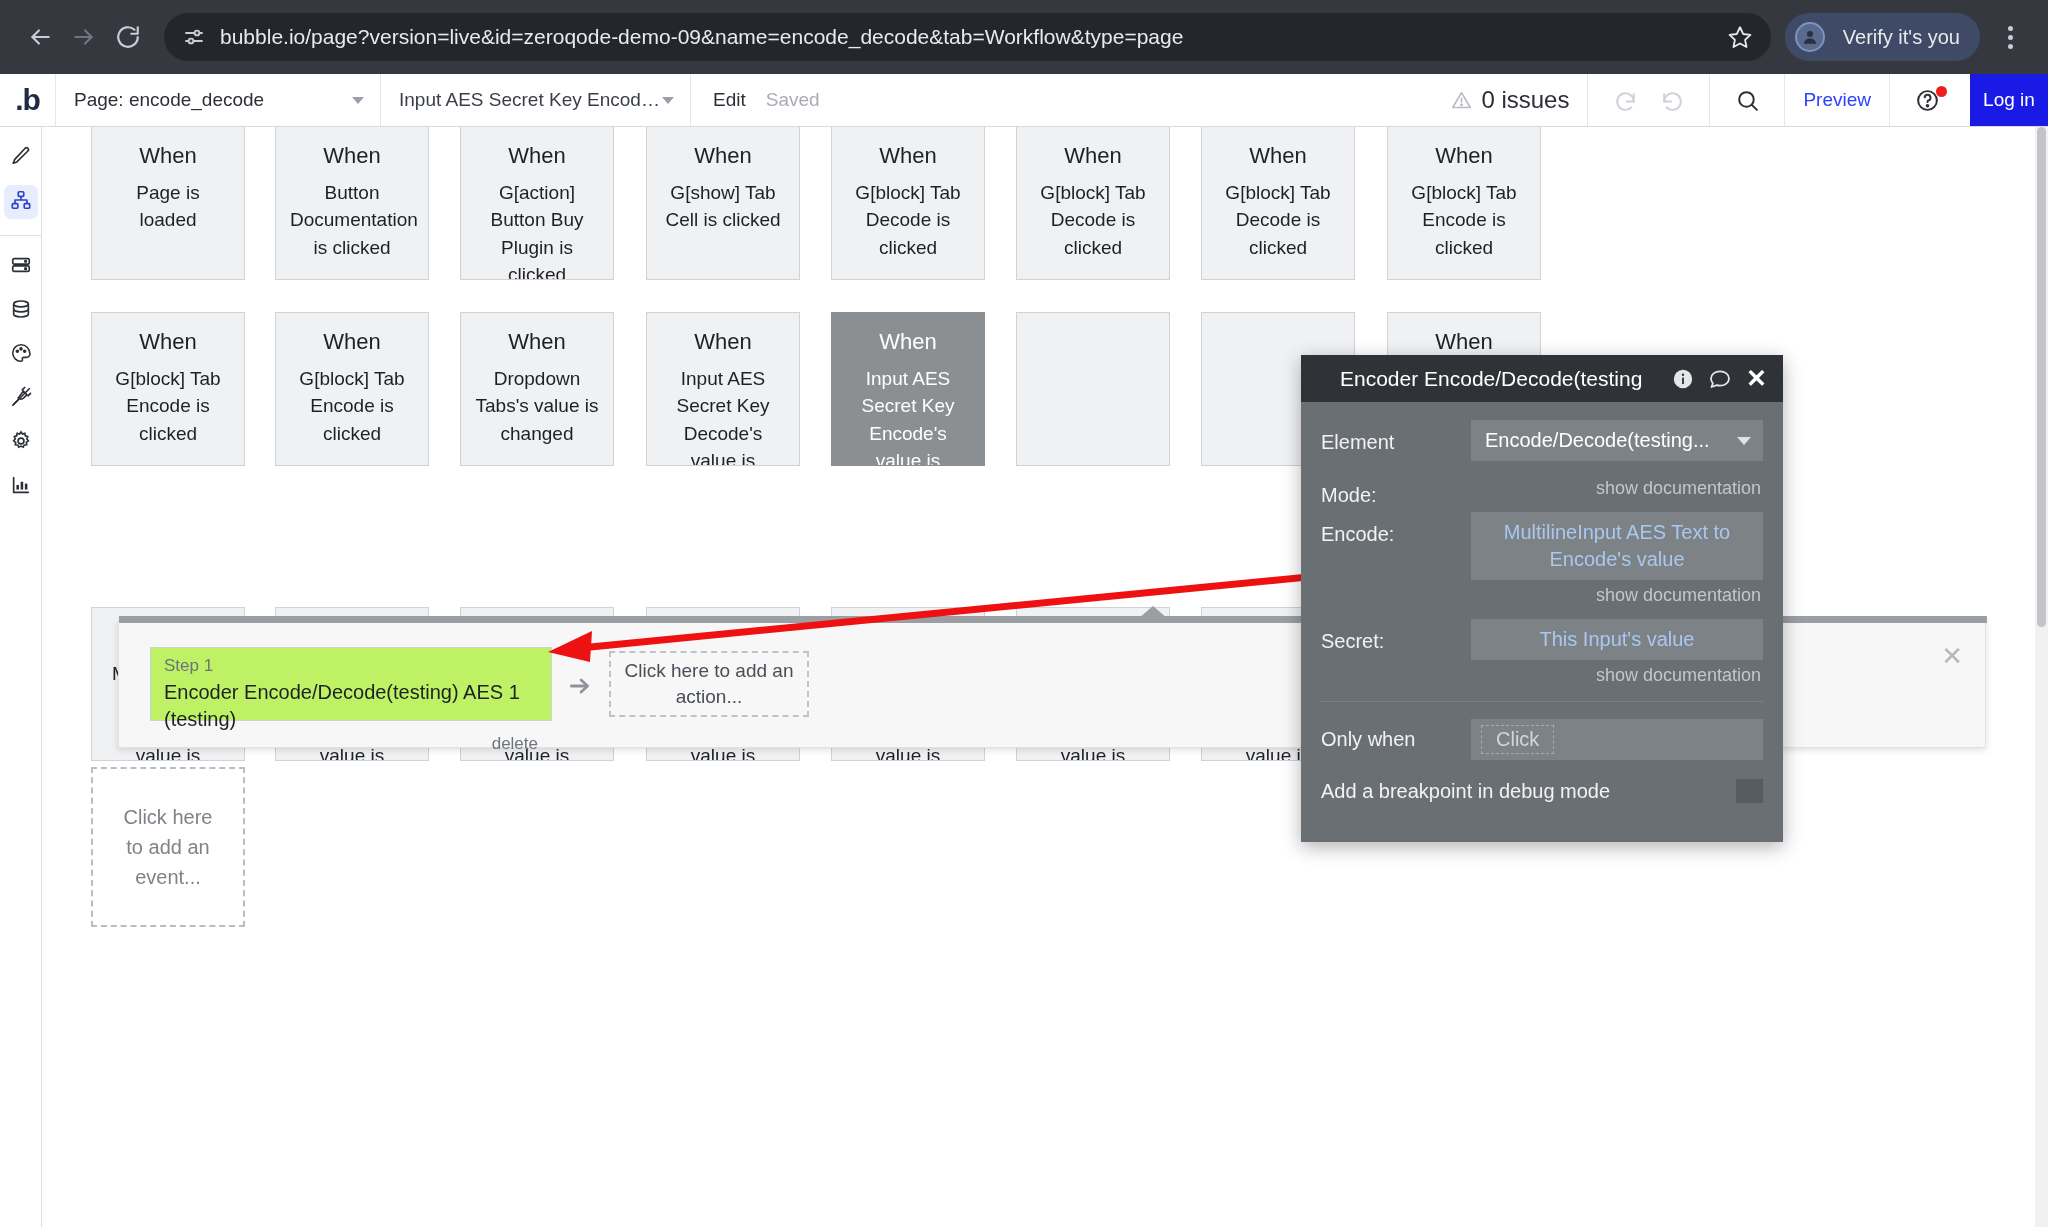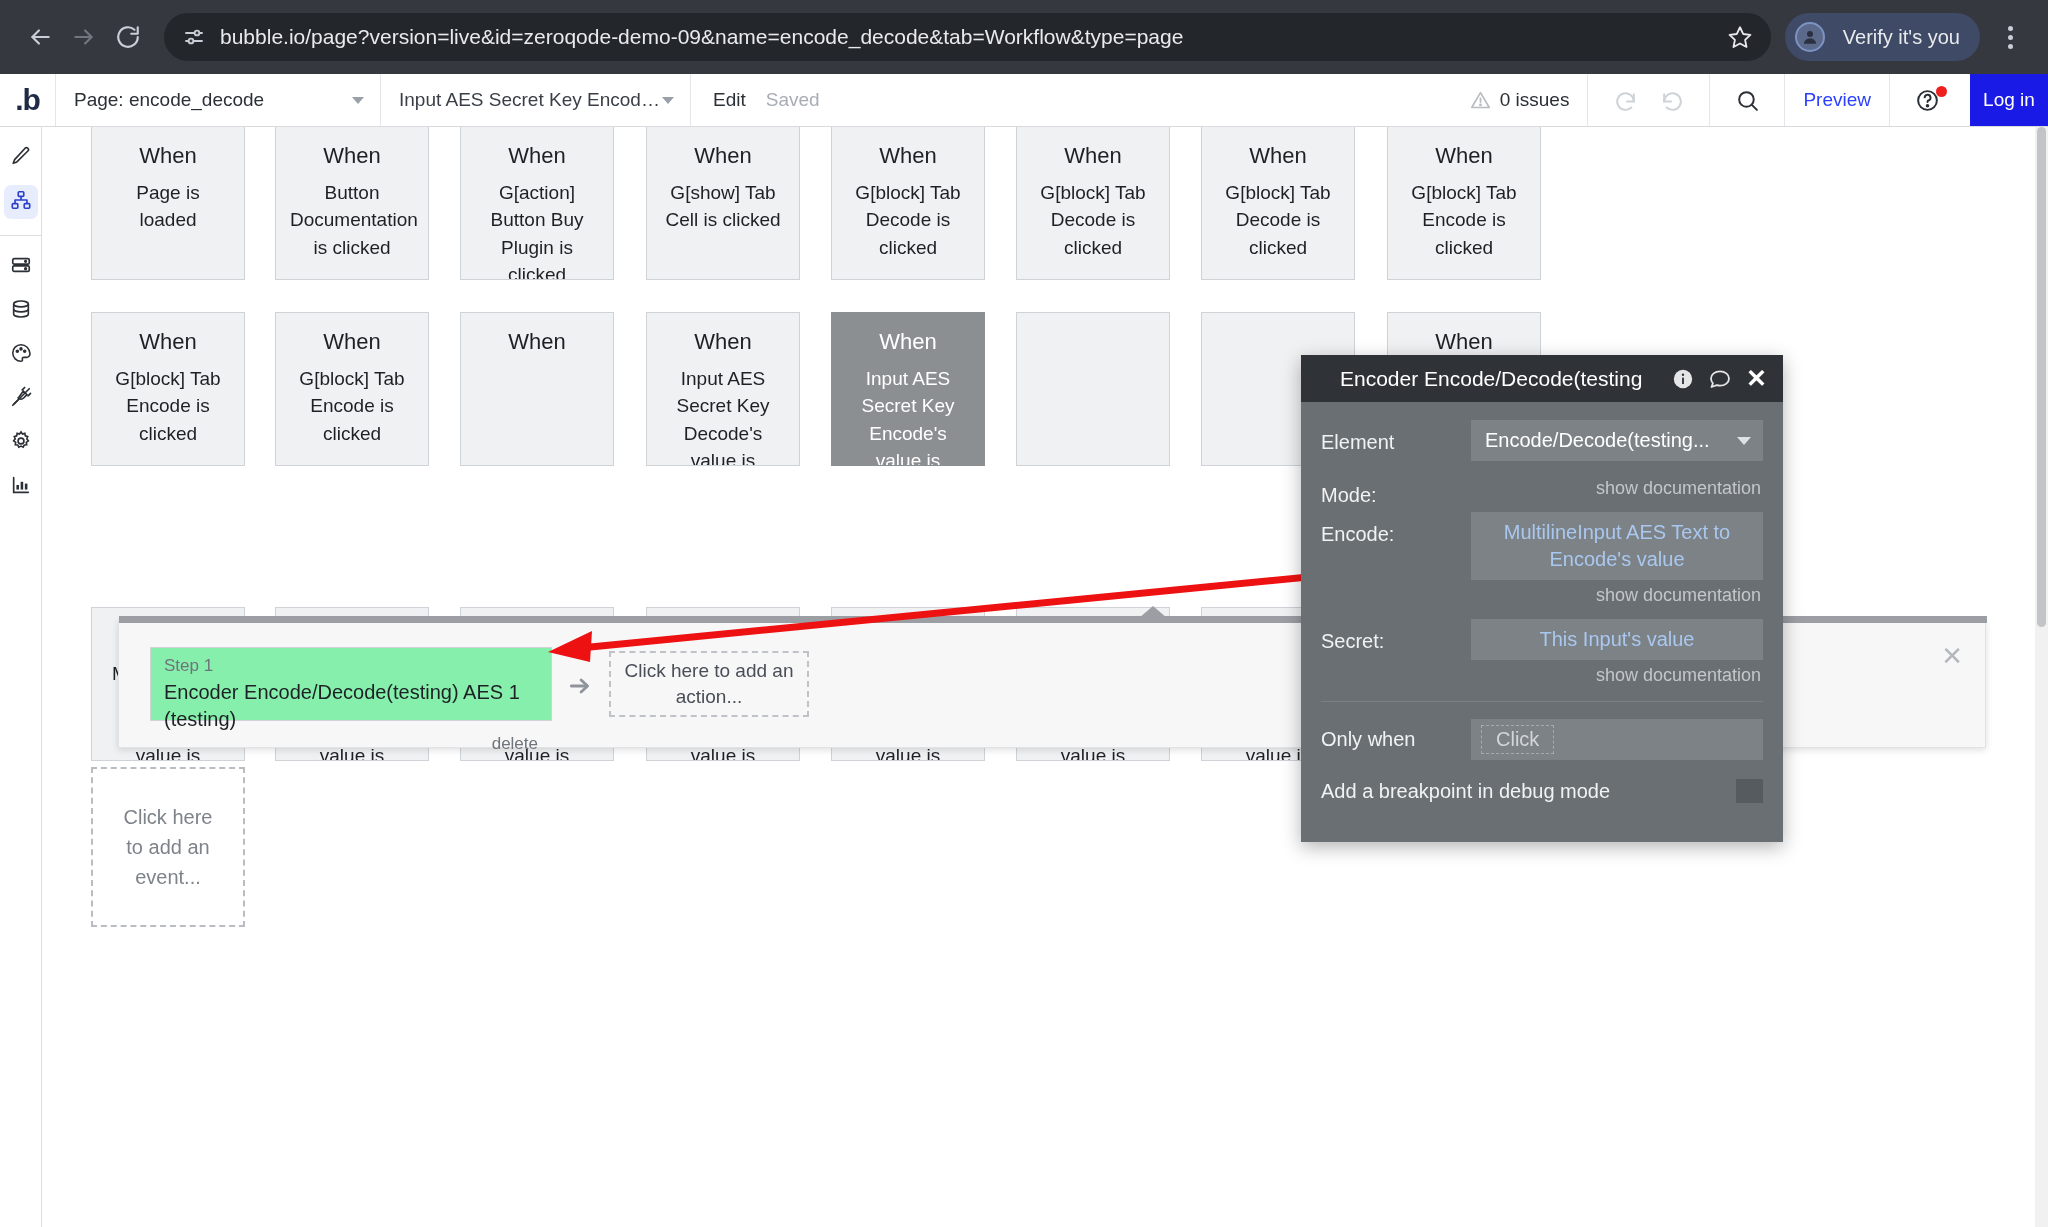--- a/index.html
+++ b/index.html
@@ -71,7 +71,7 @@
   .bar-spacer { flex: 1; }
   .tool-cell { display: flex; align-items: center; gap: 9px; padding: 0 18px; border-left: 1px solid #e4e6ea; }
   .tool-cell.nb { border-left: none; }
-  .issues-text { font-size: 19px; color: #2b2f36; }
+  .issues-text { font-size: 24px; color: #2b2f36; }
   .icon-btn { width: 38px; display: flex; align-items: center; justify-content: center; color: #2b2f36; }
   .icon-btn.dim { color: #cfd2d7; }
   .live-text { font-size: 19px; color: #2b2f36; white-space: nowrap; }

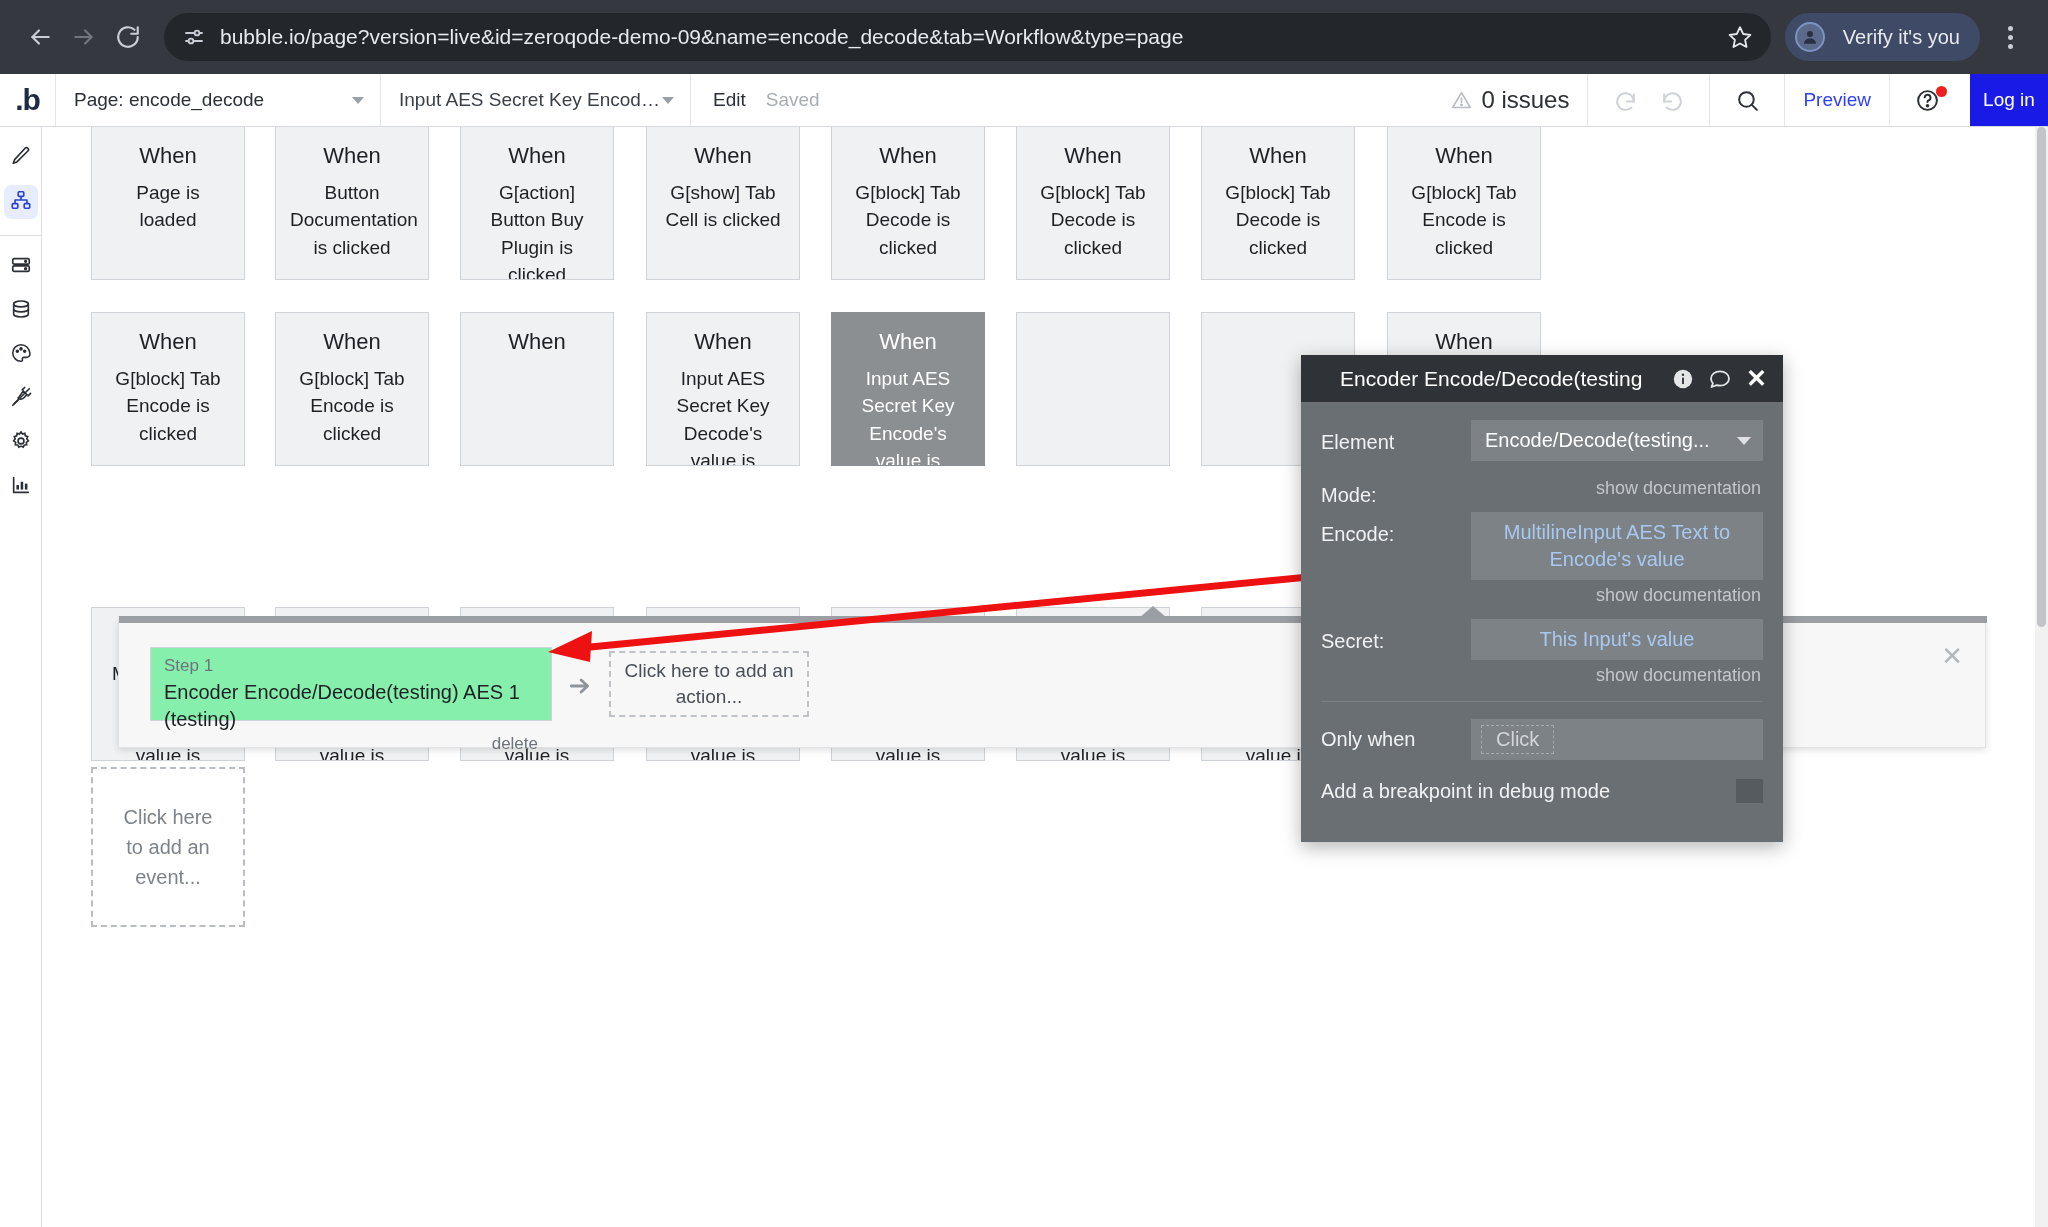--- a/index.html
+++ b/index.html
@@ -473,6 +473,7 @@
   </div>
   <div class="event-card" style="left:417px; top:185px; width:154px; height:154px;">
     <div class="ev-when">When</div>
+    <div class="ev-desc">Dropdown Tabs's value is changed</div>
   </div>
   <div class="event-card" style="left:603px; top:185px; width:154px; height:154px;">
     <div class="ev-when">When</div>

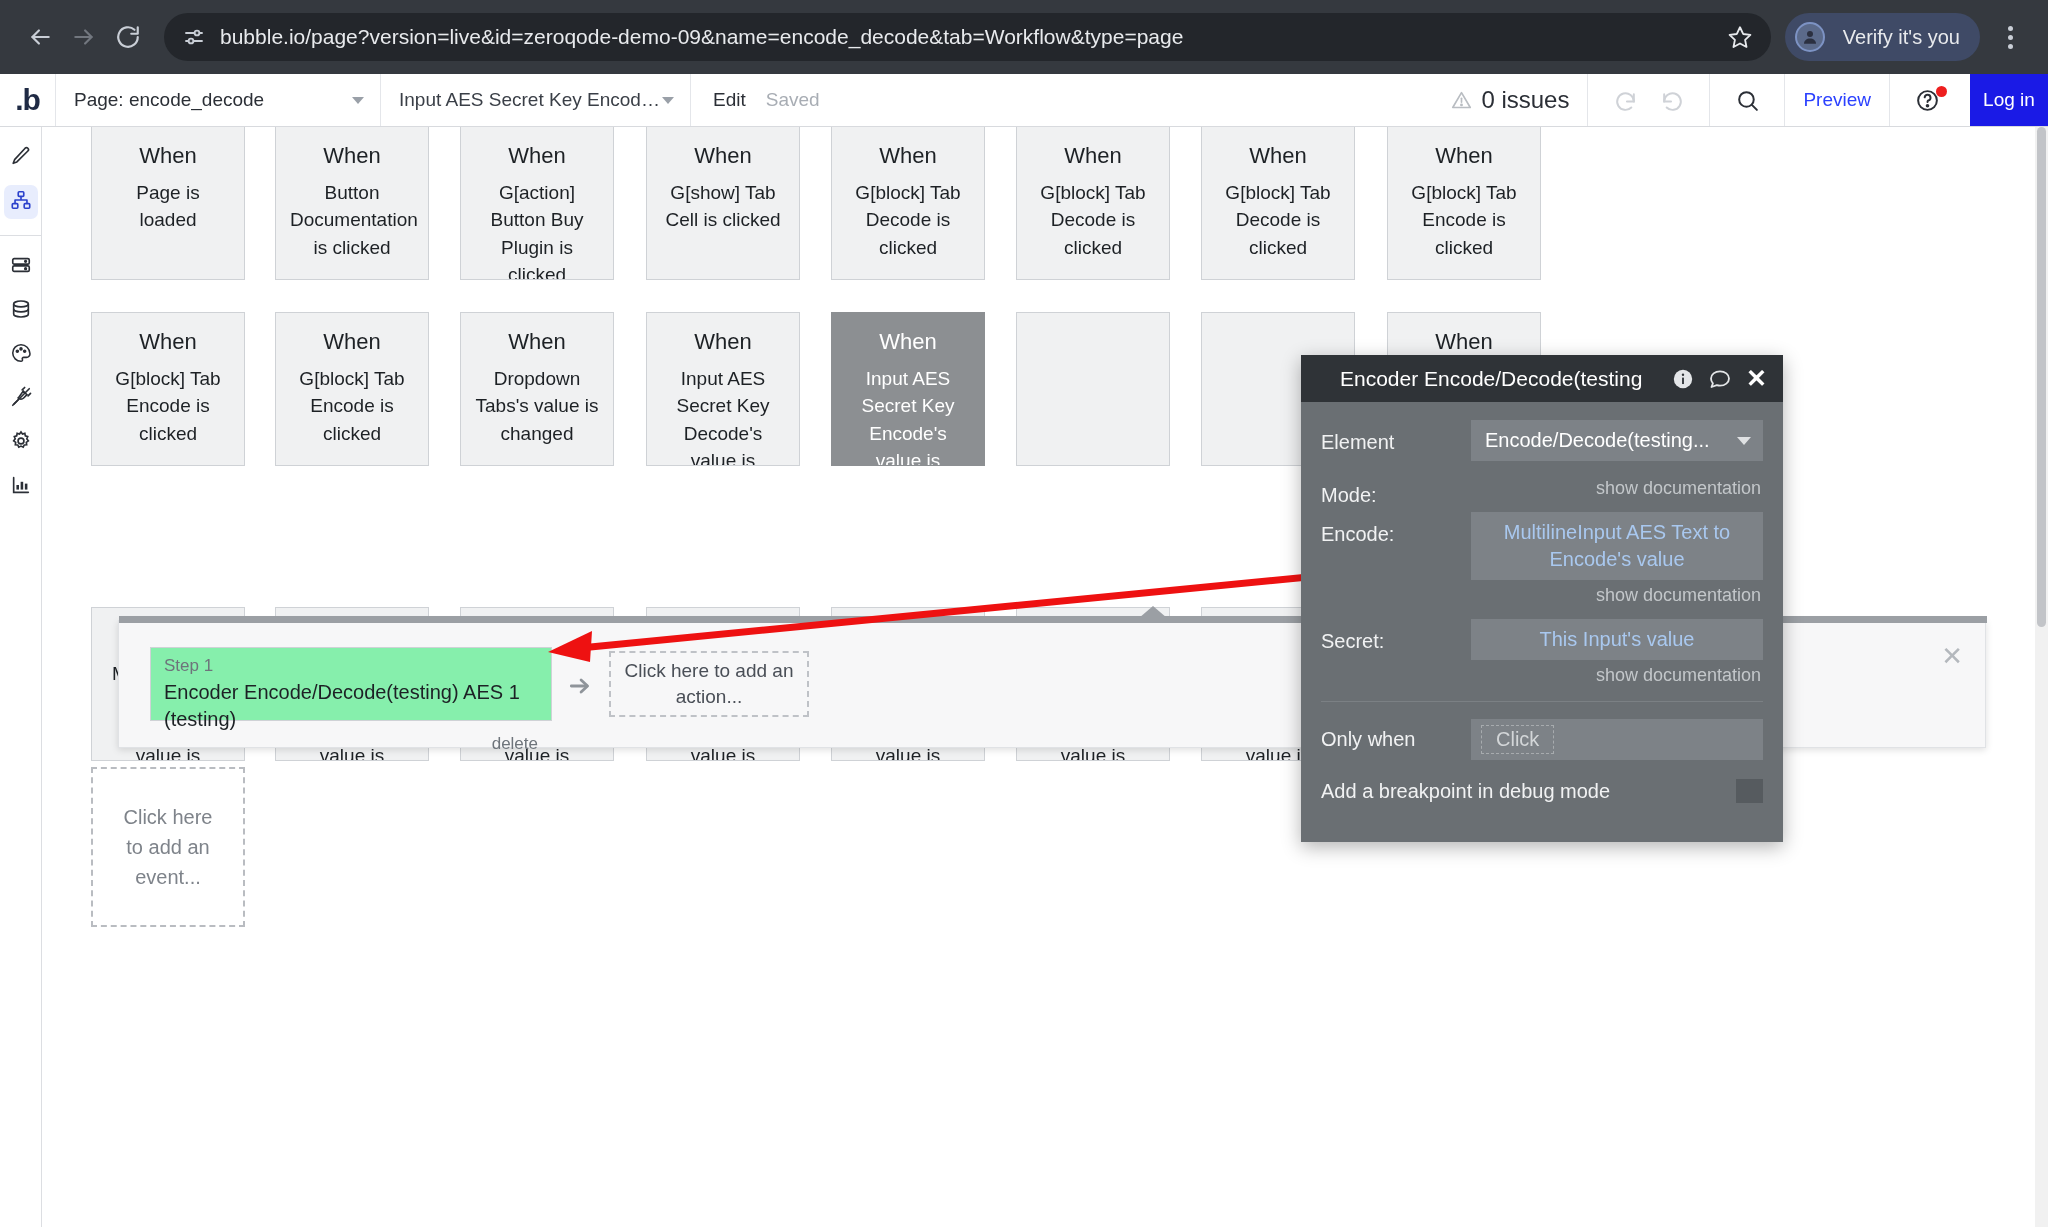--- a/index.html
+++ b/index.html
@@ -147,7 +147,7 @@
   }
   .step-box {
     position: absolute; left: 31px; top: 26px; width: 402px; height: 74px;
-    border: 1px solid #cfd2d6; background: #86efac; padding: 7px 13px 0 13px;
+    border: 1px solid #cfd2d6; background: #bef264; padding: 7px 13px 0 13px;
   }
   .step-label { font-size: 17px; color: #6e747b; line-height: 1.3; }
   .step-title { font-size: 20px; color: #1d2125; line-height: 1.35; margin-top: 2px; }

